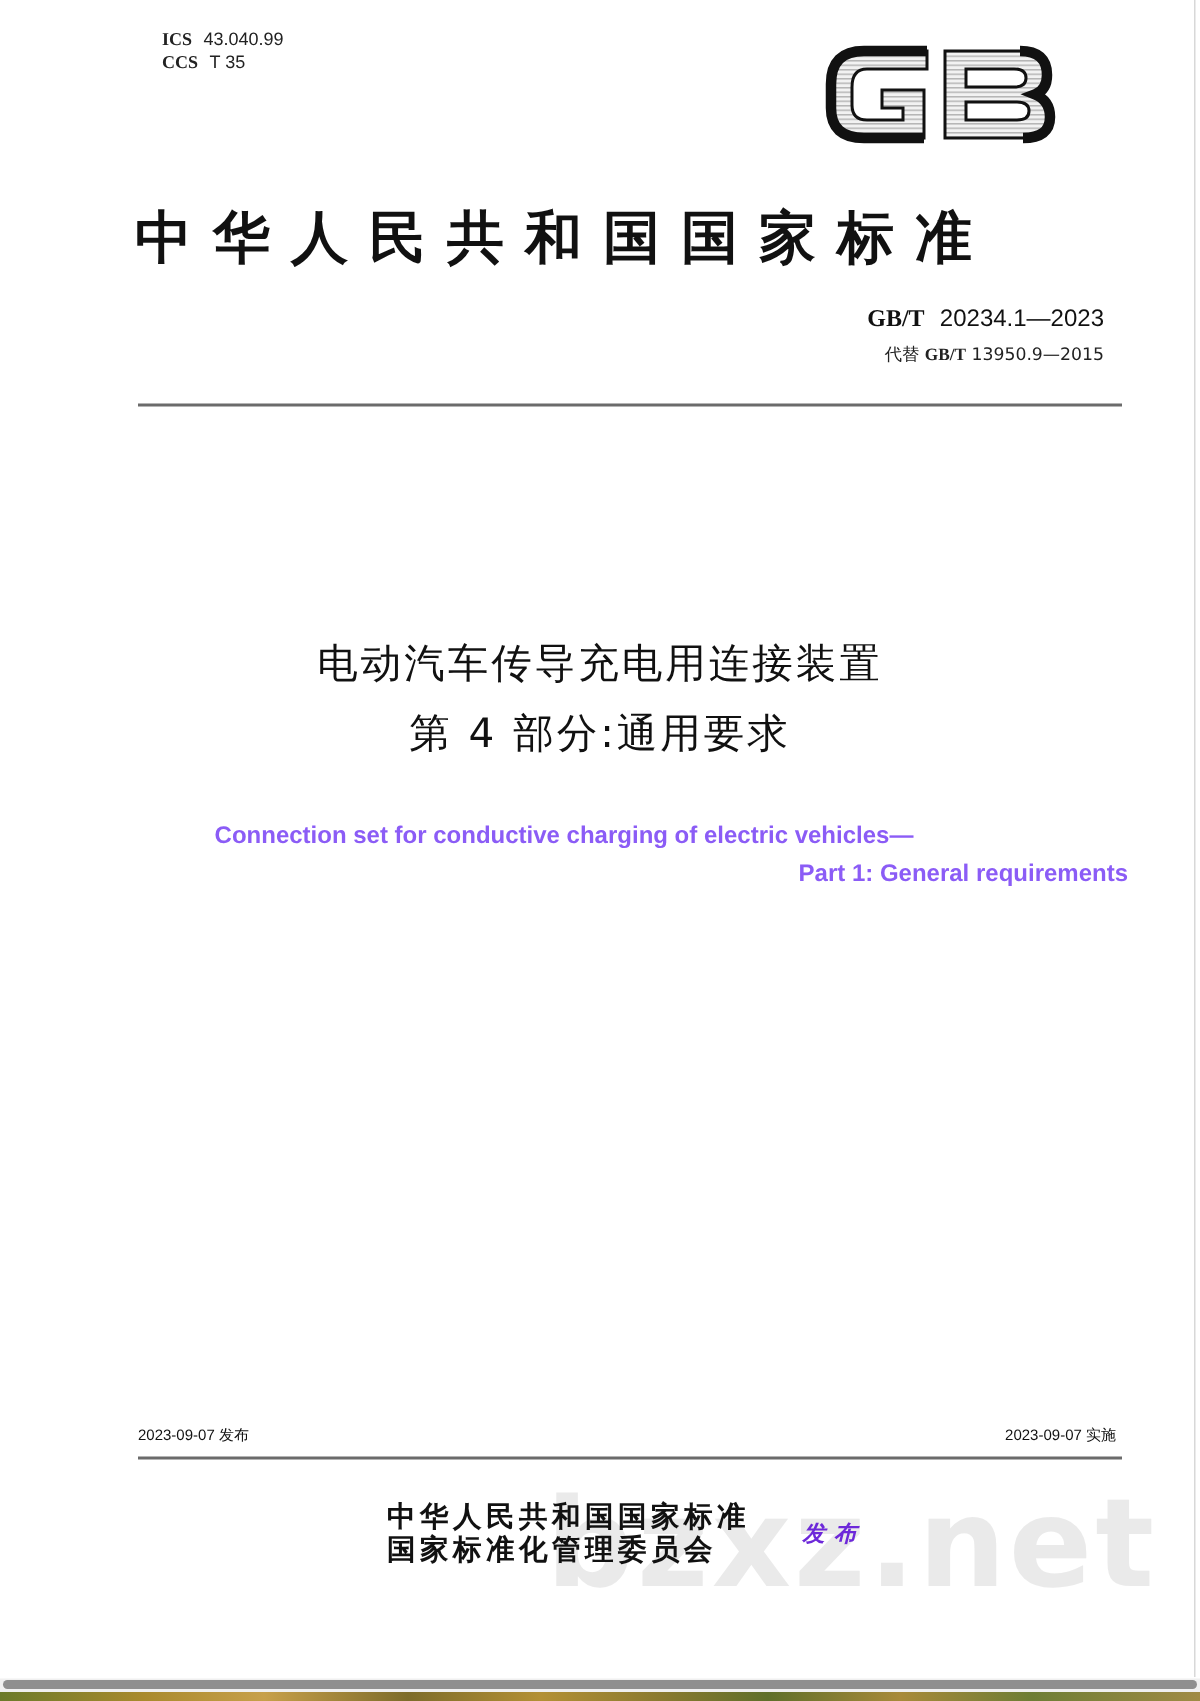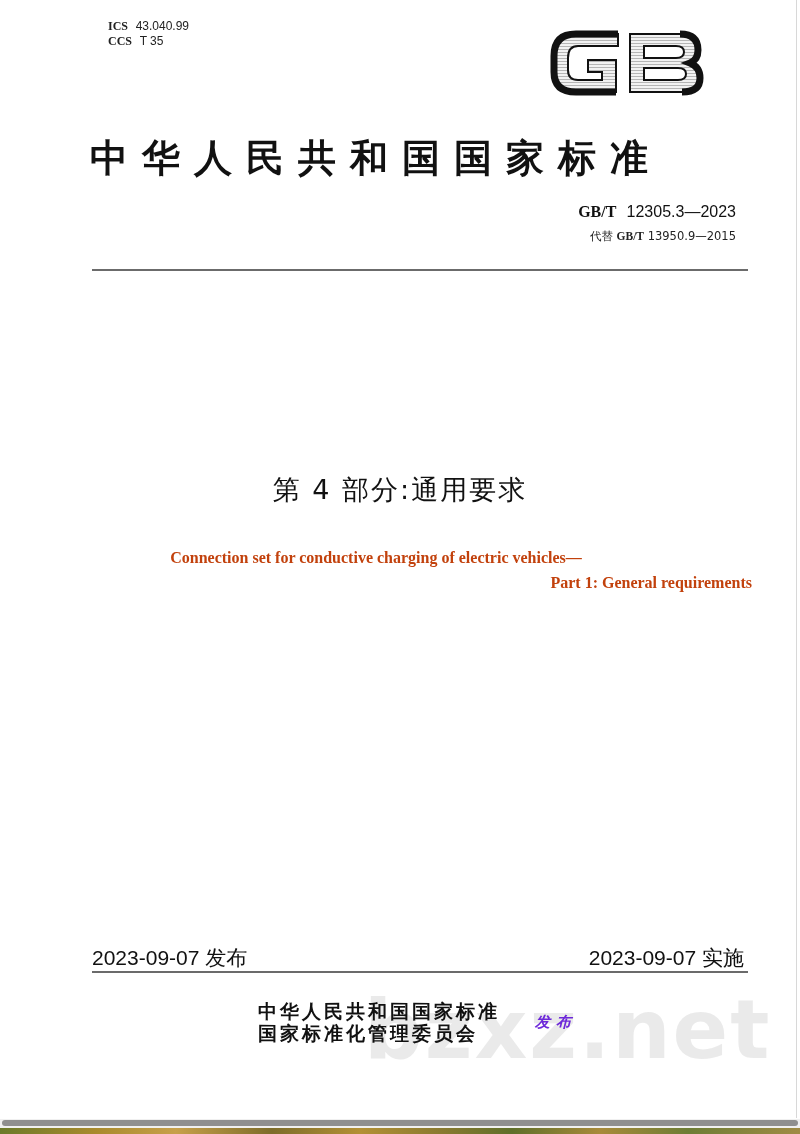--- a/index.html
+++ b/index.html
@@ -130,7 +130,7 @@
 
   <div class="std-no">
     <span class="gbt">GB/T</span>&nbsp;
-    <span class="num">12305.3—2023</span>
+    <span class="num">20234.1—2023</span>
   </div>
 
   <div class="replace">

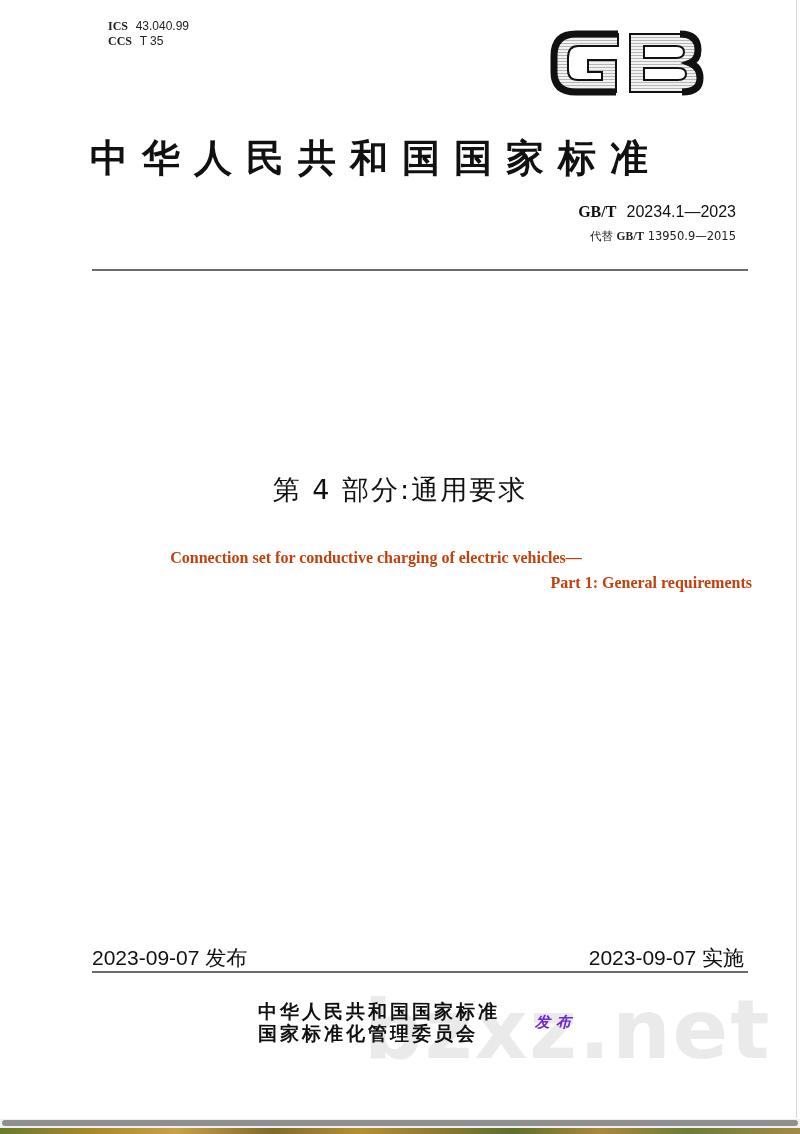--- a/index.html
+++ b/index.html
@@ -141,6 +141,7 @@
 
   <div class="rule top"></div>
 
+  <div class="cn-title l1">电动汽车传导充电用连接装置</div>
   <div class="cn-title l2">第 4 部分:通用要求</div>
 
   <div class="en-title l1">Connection set for conductive charging of electric vehicles—</div>

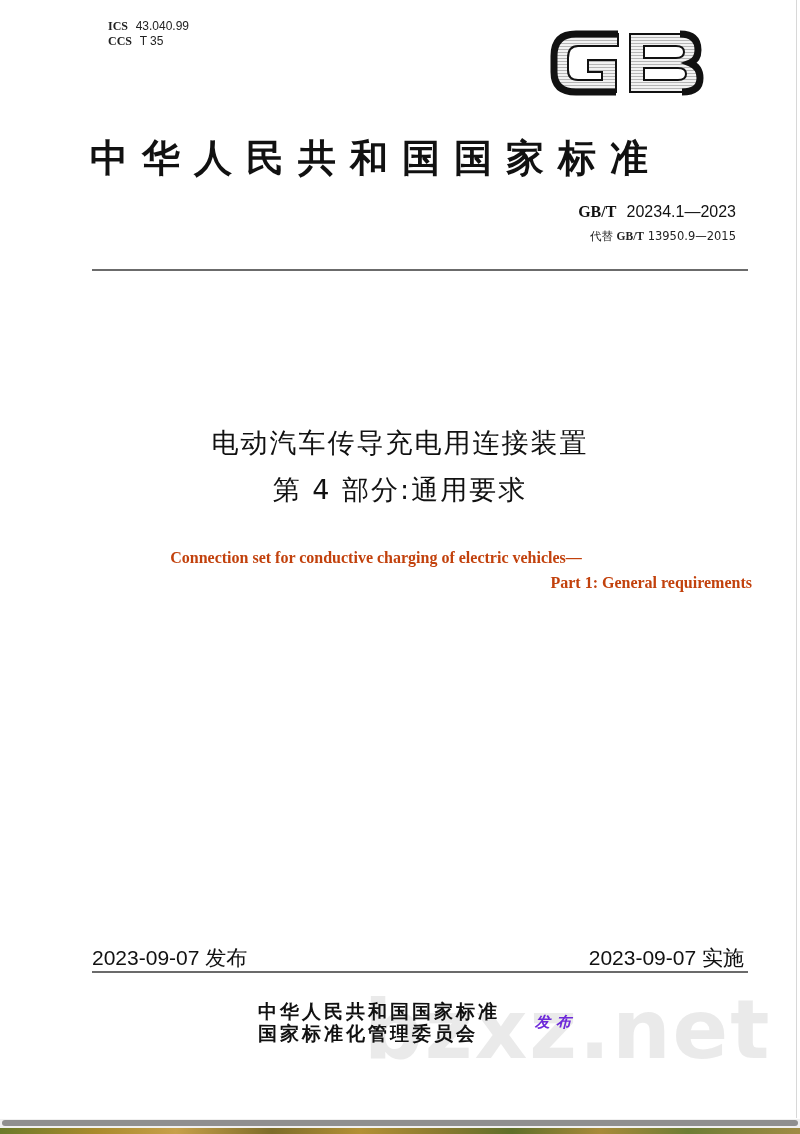--- a/index.html
+++ b/index.html
@@ -53,8 +53,8 @@
     .cn-title.l2 { top: 471px; }
     .en-title {
       position: absolute; left: 0; width: 752px; text-align: center;
-      font-family: Liberation Serif, serif; font-weight: bold;
-      font-size: 16px; line-height: 25px; color: #c2410c;
+      font-family: Liberation Sans, sans-serif; font-weight: bold;
+      font-size: 16px; line-height: 25px; color: #8b5cf6;
     }
     .en-title.l1 { top: 545px; }
     .en-title.l2 { top: 570px; text-align: right; }

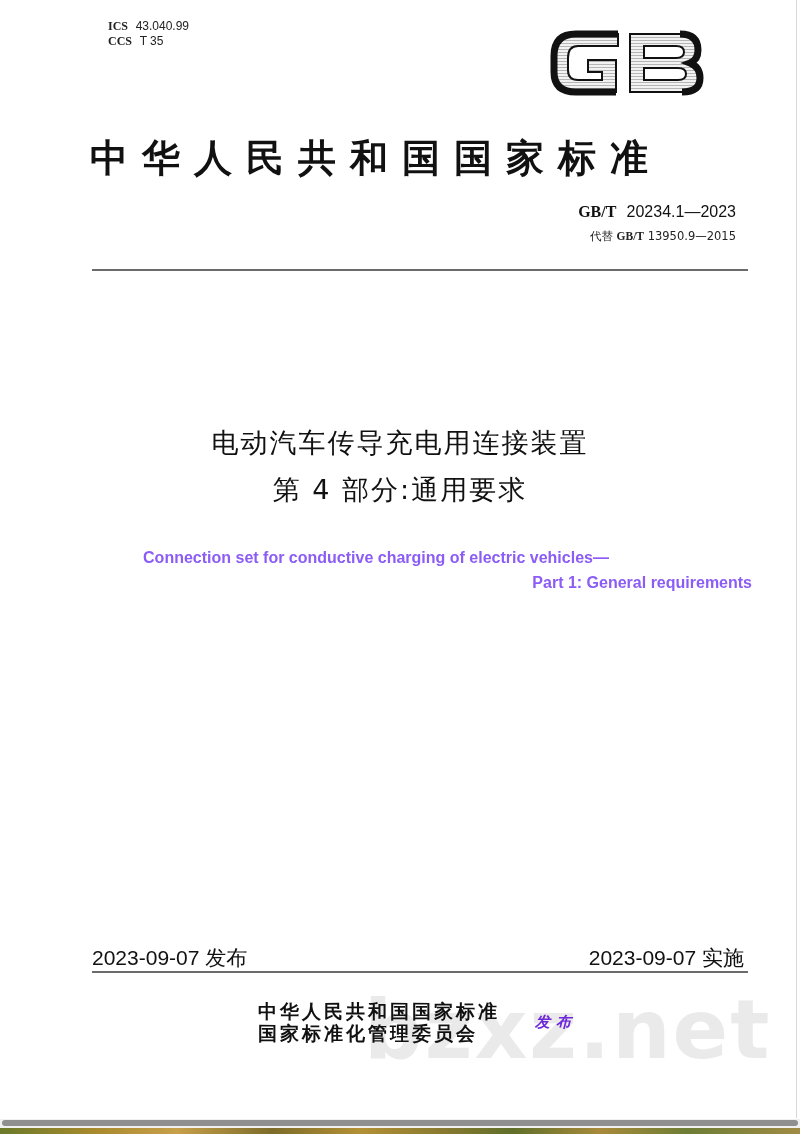--- a/index.html
+++ b/index.html
@@ -59,7 +59,7 @@
     .en-title.l1 { top: 545px; }
     .en-title.l2 { top: 570px; text-align: right; }
     .date {
-      position: absolute; top: 948px; font-size: 21px; line-height: 20px; color: #111;
+      position: absolute; top: 948px; font-size: 10px; line-height: 20px; color: #111;
       font-family: "Liberation Sans", sans-serif;
     }
     .date.left { left: 92px; }

